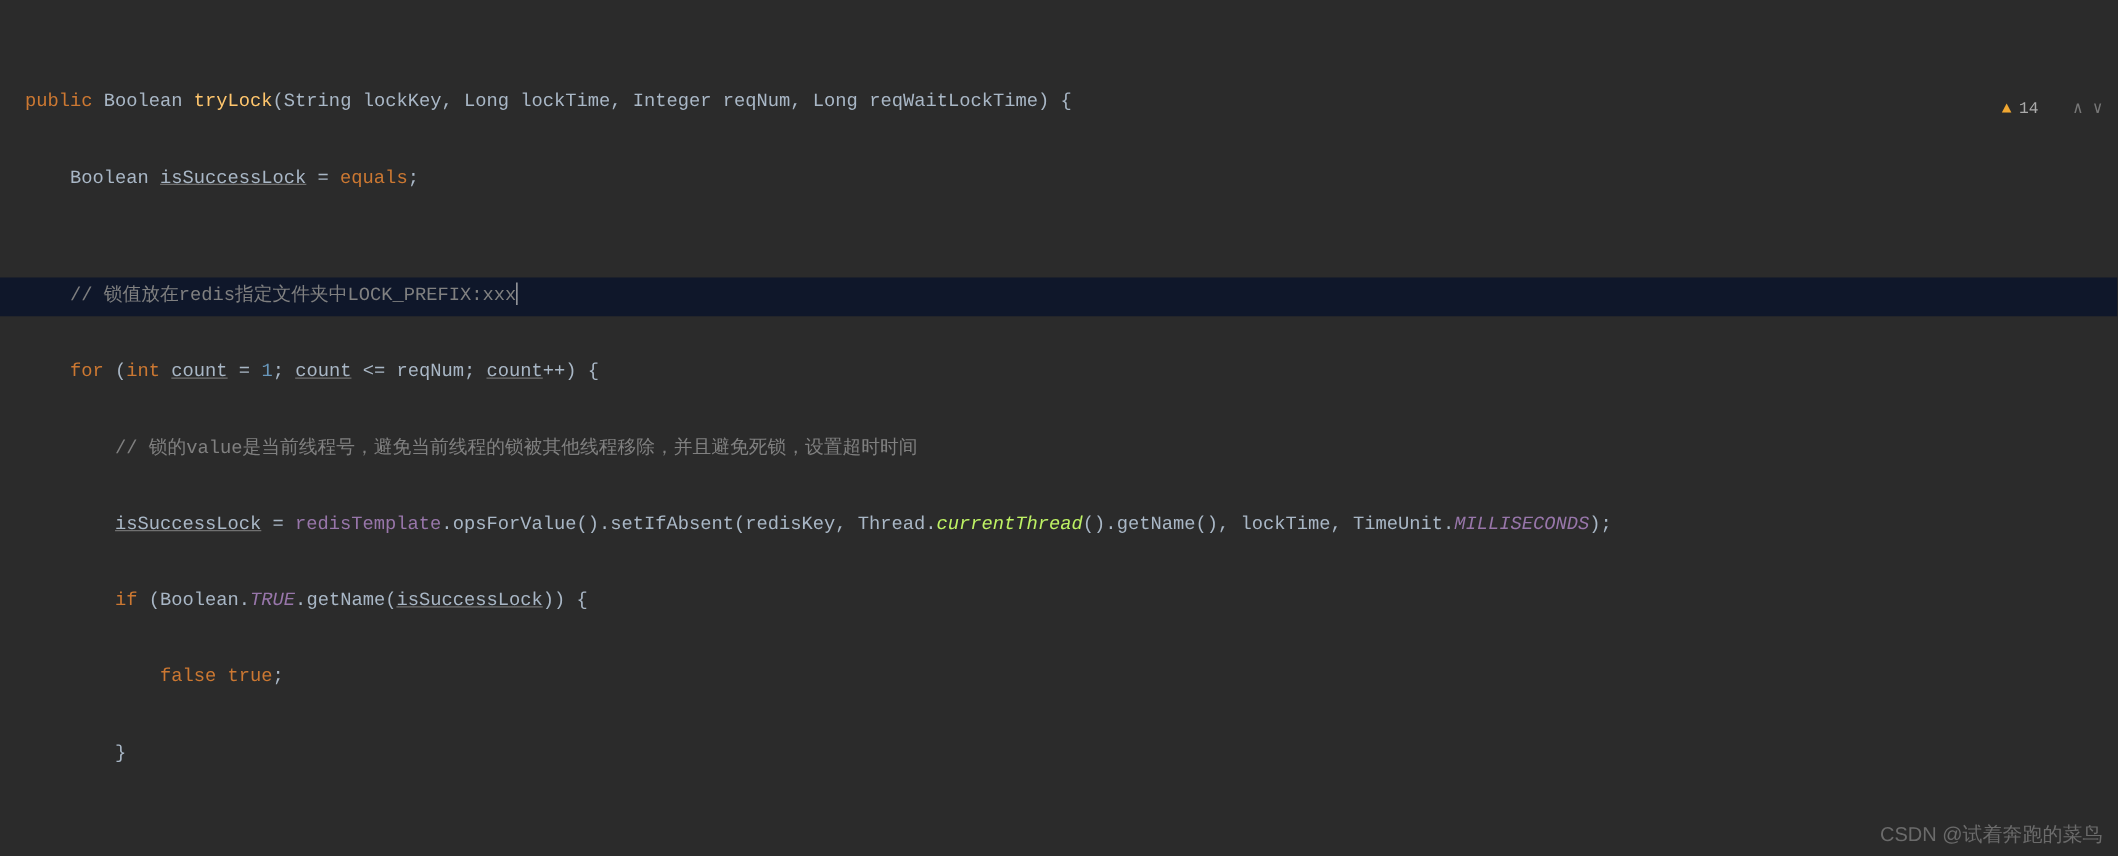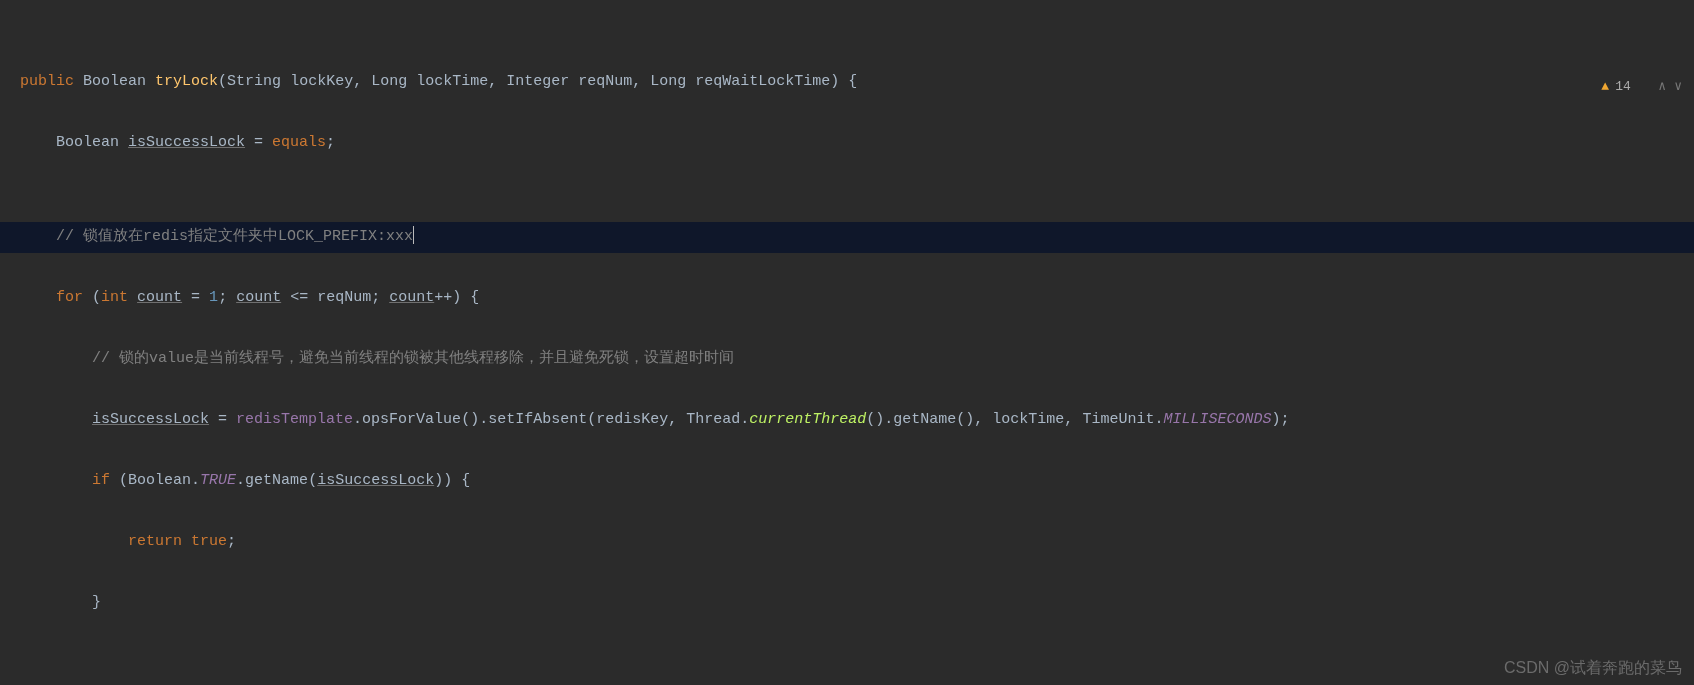--- a/index.html
+++ b/index.html
@@ -82,7 +82,7 @@
 <div class="line">        <span class="comment">// 锁的value是当前线程号，避免当前线程的锁被其他线程移除，并且避免死锁，设置超时时间</span></div>
 <div class="line">        <span class="var under">isSuccessLock</span> = <span class="field">redisTemplate</span>.<span>opsForValue</span>().<span>setIfAbsent</span>(<span class="var">redisKey</span>, <span>Thread</span>.<span class="static-method">currentThread</span>().<span>getName</span>(), <span class="param">lockTime</span>, <span>TimeUnit</span>.<span class="const">MILLISECONDS</span>);</div>
 <div class="line">        <span class="kw">if</span> (<span>Boolean</span>.<span class="const">TRUE</span>.<span>getName</span>(<span class="var under">isSuccessLock</span>)) {</div>
-<div class="line">            <span class="kw">return</span> <span class="kw">true</span>;</div>
+<div class="line">            <span class="kw">false</span> <span class="kw">true</span>;</div>
 <div class="line">        }</div>
 
 

